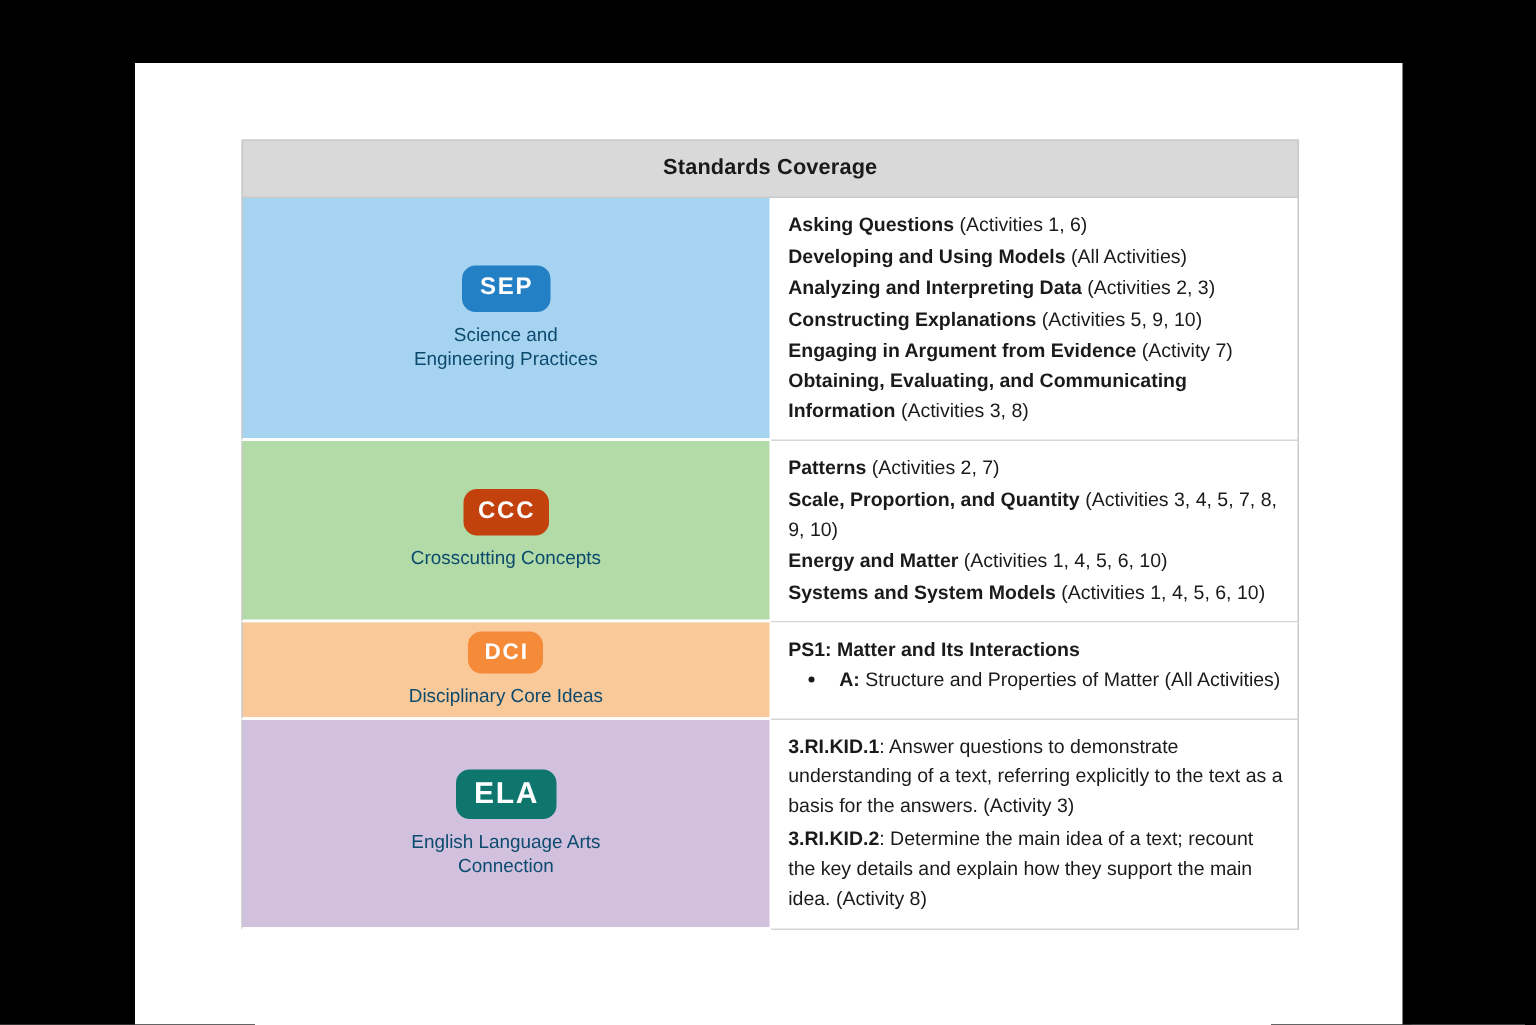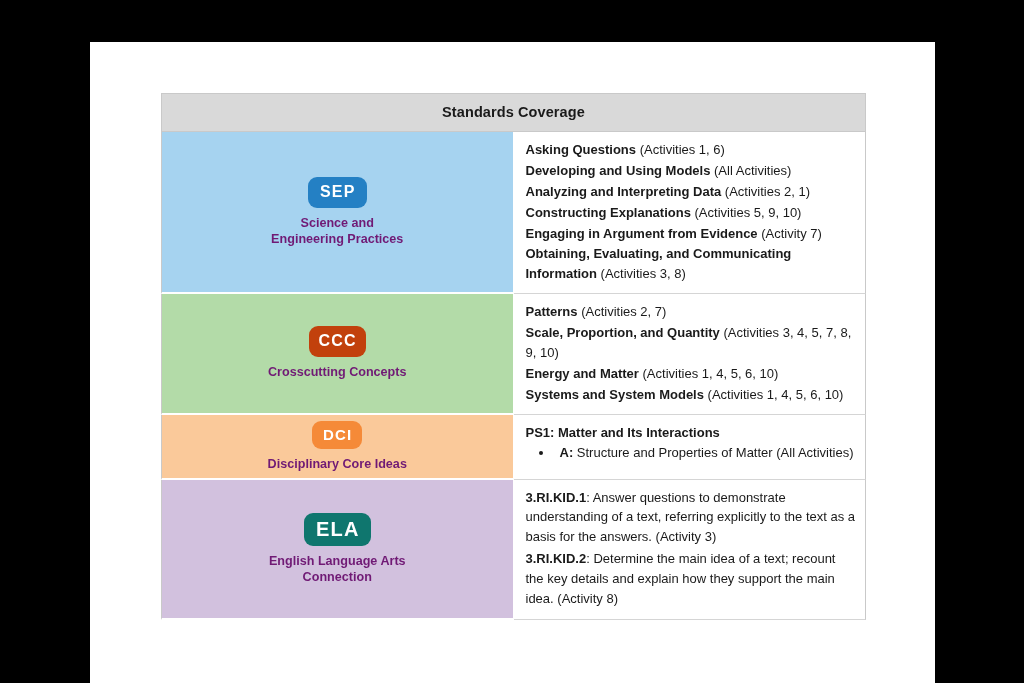--- a/index.html
+++ b/index.html
@@ -133,7 +133,7 @@
               <td class="right-cell">
                 <div class="line"><span class="t">Asking Questions</span><span class="a"> (Activities 1, 6)</span></div>
                 <div class="line"><span class="t">Developing and Using Models</span><span class="a"> (All Activities)</span></div>
-                <div class="line"><span class="t">Analyzing and Interpreting Data</span><span class="a"> (Activities 2, 1)</span></div>
+                <div class="line"><span class="t">Analyzing and Interpreting Data</span><span class="a"> (Activities 2, 3)</span></div>
                 <div class="line"><span class="t">Constructing Explanations</span><span class="a"> (Activities 5, 9, 10)</span></div>
                 <div class="line"><span class="t">Engaging in Argument from Evidence</span><span class="a"> (Activity 7)</span></div>
                 <div class="line"><span class="t">Obtaining, Evaluating, and Communicating Information</span><span class="a"> (Activities 3, 8)</span></div>

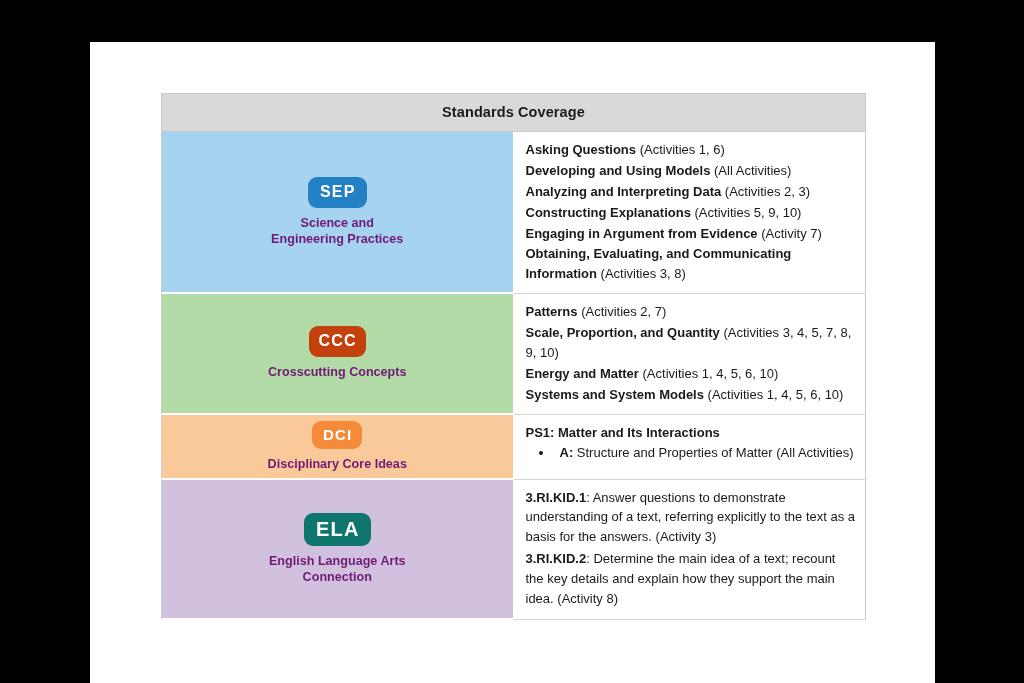--- a/index.html
+++ b/index.html
@@ -87,9 +87,9 @@
   .cap {
     display: block;
     margin-top: 7px;
-    font-weight: bold;
+    font-weight: normal;
     font-size: 12.6px;
-    color: #701a75;
+    color: #0c4a6e;
     line-height: 1.28;
   }
   .cap-only {

